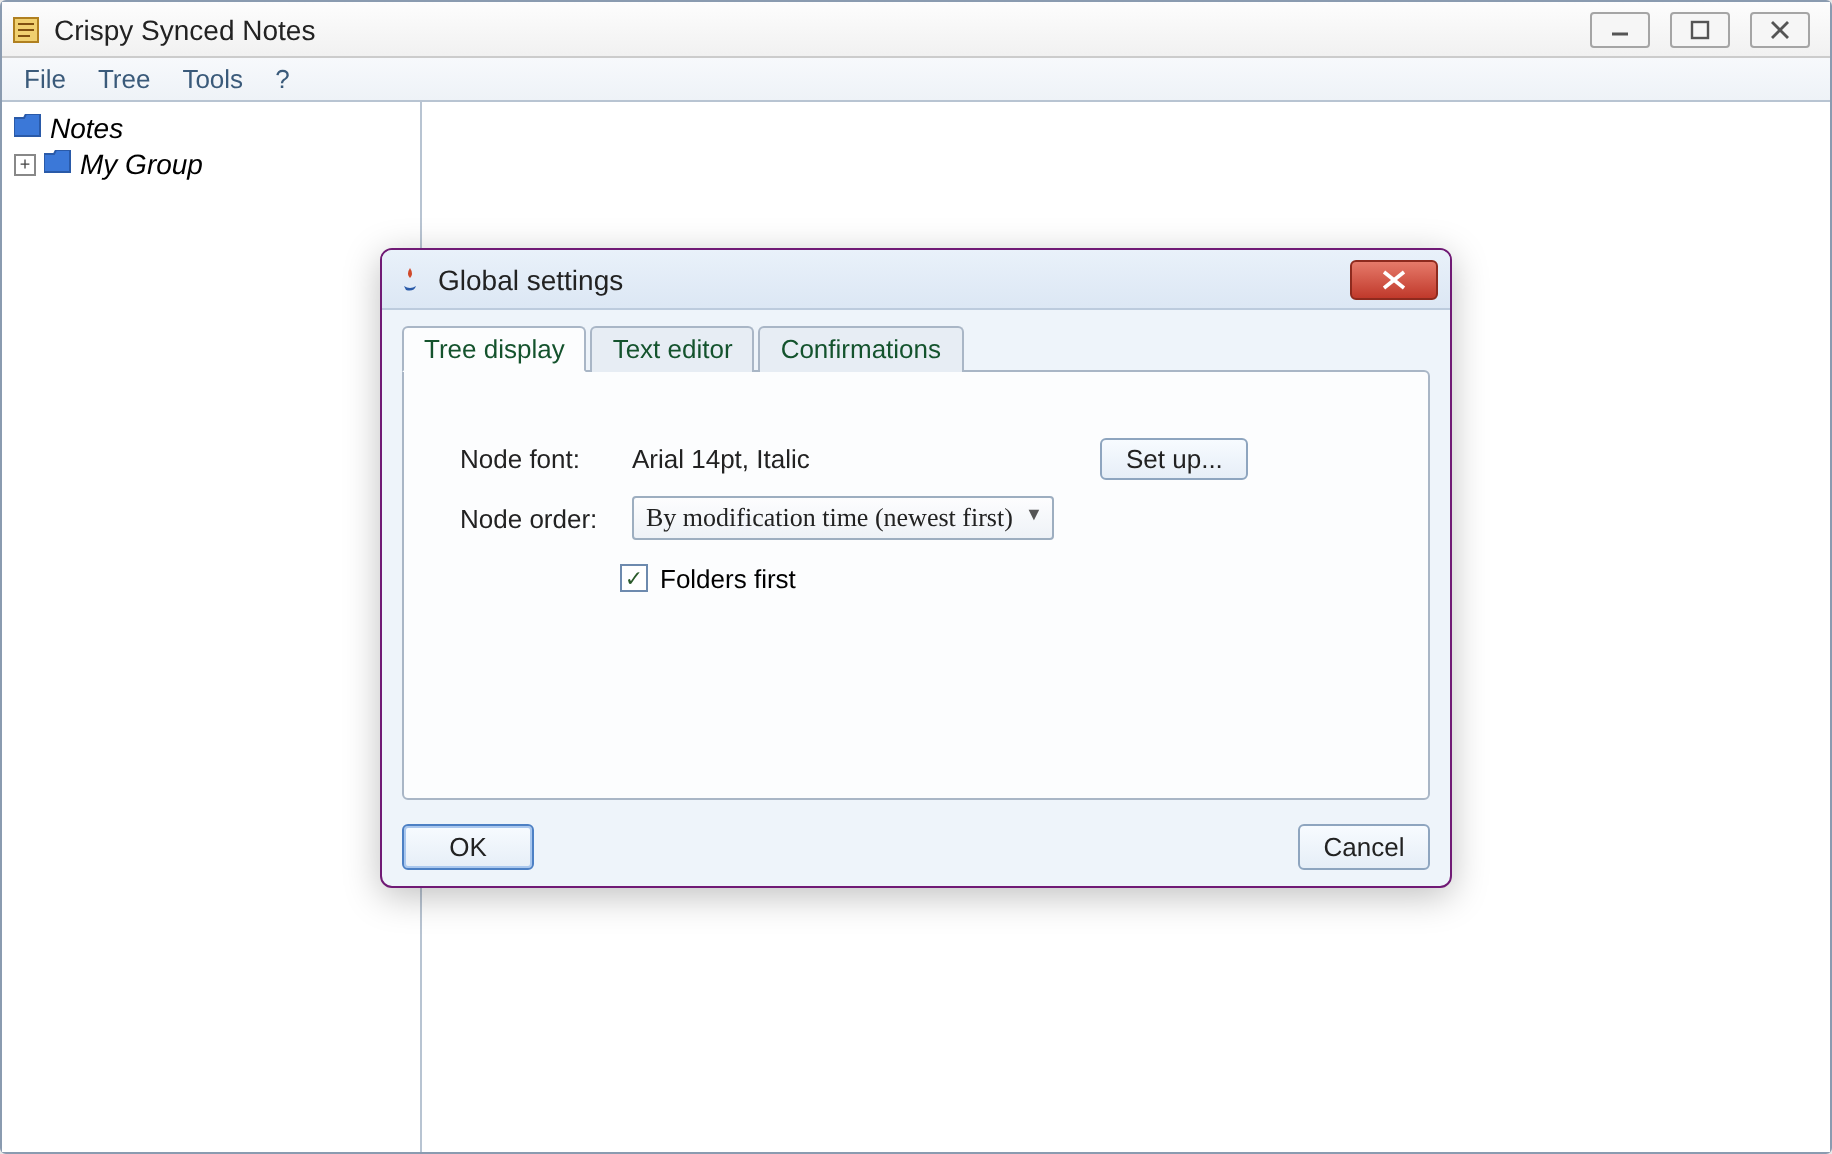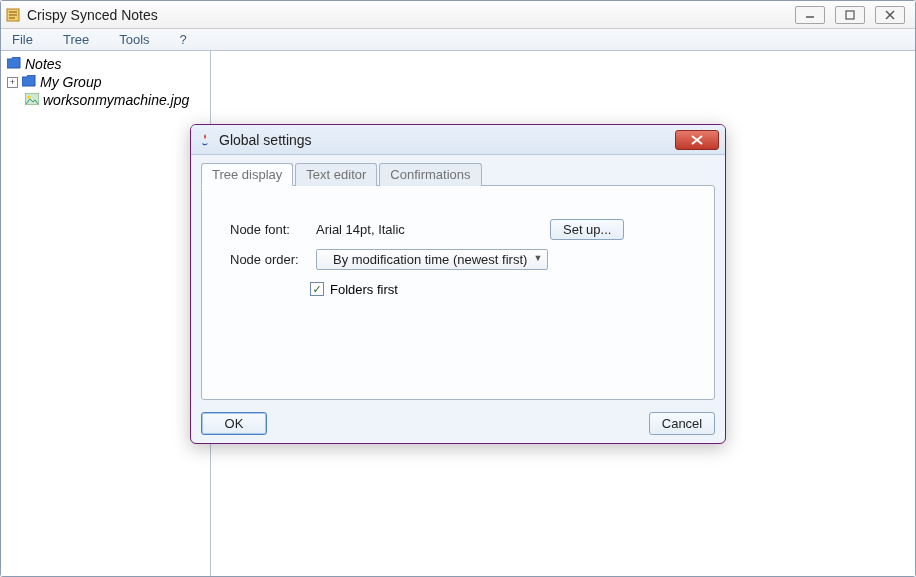--- a/index.html
+++ b/index.html
@@ -57,7 +57,7 @@
     display: flex;
     align-items: center;
     padding: 0 6px;
-    gap: 20px;
+    gap: 6px;
     background: linear-gradient(#f7f9fc, #eef2f7);
     border-bottom: 1px solid #b8c4d2;
     color: #3a5a7a;

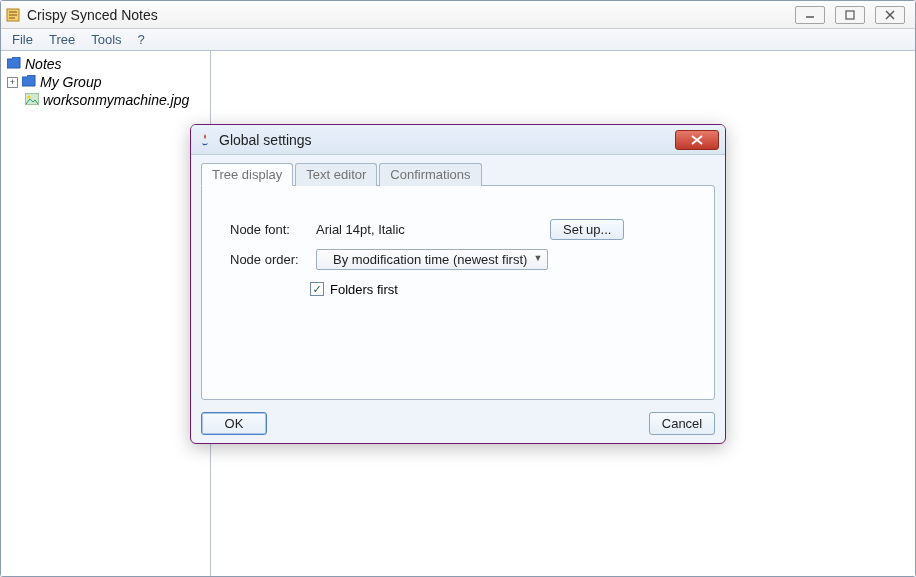--- a/index.html
+++ b/index.html
@@ -317,16 +317,6 @@
         </span>
         <span>My Group</span>
       </div>
-      <div class="tree-node" style="padding-left:22px">
-        <span class="img-icon">
-          <svg width="14" height="12" viewBox="0 0 14 12">
-              <rect x="0" y="0" width="14" height="12" fill="#cfe8cf" stroke="#6a6"></rect>
-              <circle cx="4" cy="4" r="1.5" fill="#fc0"></circle>
-              <polyline points="1,11 5,6 8,9 10,7 13,11" fill="none" stroke="#397"></polyline>
-            </svg>
-        </span>
-        <span>worksonmymachine.jpg</span>
-      </div>
     </div>
     <div class="main-panel"></div>
   </div>

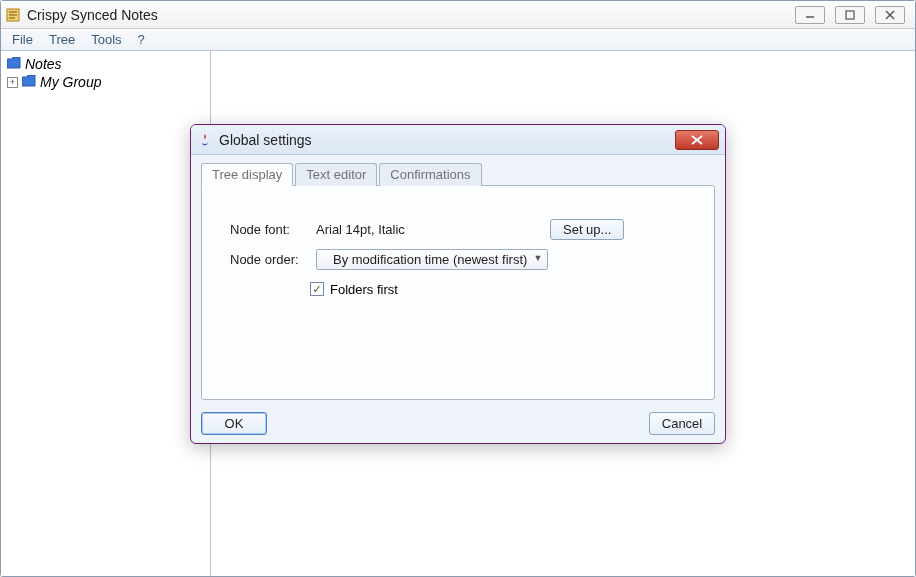--- a/index.html
+++ b/index.html
@@ -183,7 +183,7 @@
     background: #e7edf4;
     font-size: 13px;
     cursor: pointer;
-    color: #737373;
+    color: #14532d;
   }
   .tab.active {
     background: #fcfdfe;

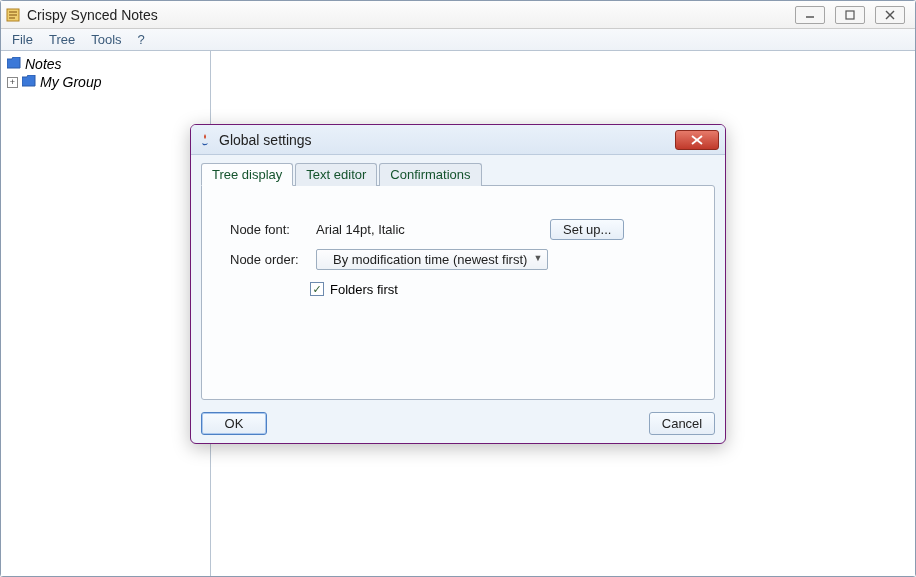--- a/index.html
+++ b/index.html
@@ -224,12 +224,13 @@
   .select {
     border: 1px solid #9daec0;
     background: linear-gradient(#fdfdfe, #eef2f7);
-    padding: 2px 20px 2px 16px;
+    padding: 2px 20px 2px 6px;
     font-size: 13px;
     border-radius: 2px;
     position: relative;
     cursor: pointer;
     color: #222;
+    font-family: Liberation Serif, serif;
   }
   .select::after {
     content: "▼";

